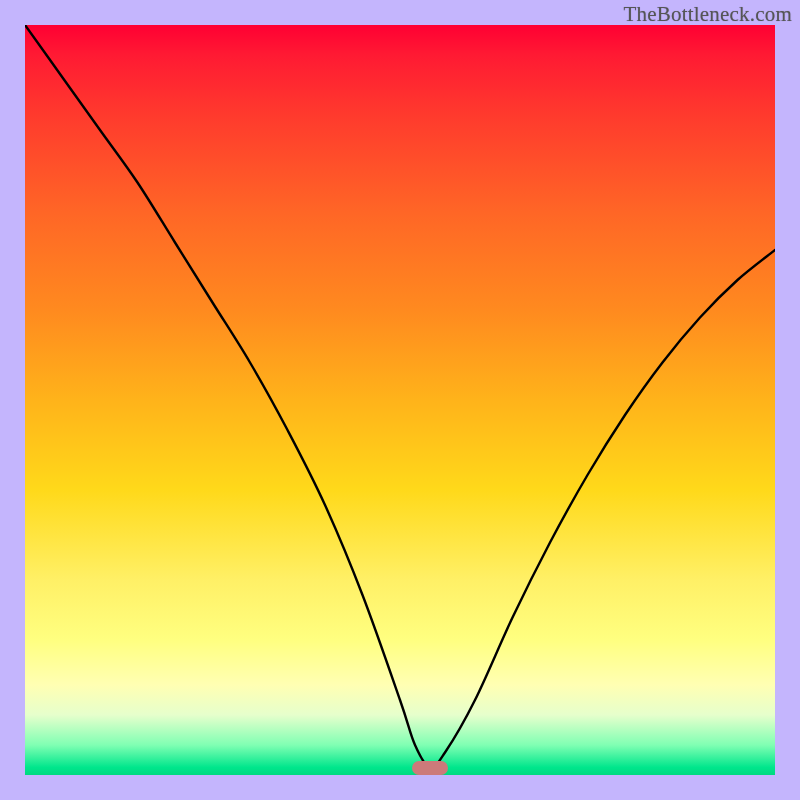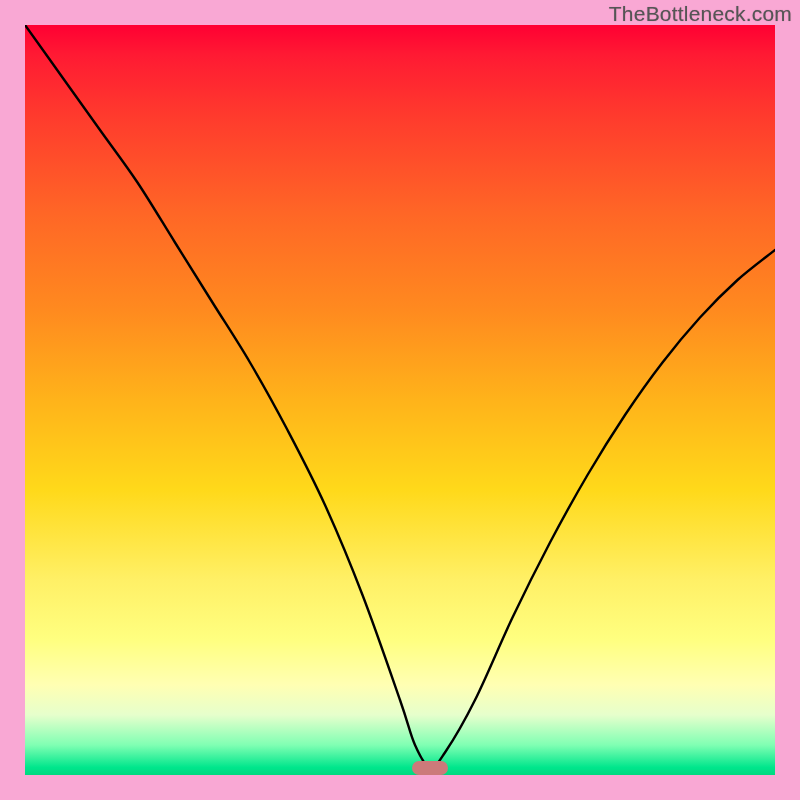--- a/index.html
+++ b/index.html
@@ -15,7 +15,8 @@
     position: relative;
     width: 800px;
     height: 800px;
-    background: #f9a8d4;
+    background: #c4b5fd;
+    font-family: Liberation Serif, serif;
   }
   .plot-area {
     position: absolute;

